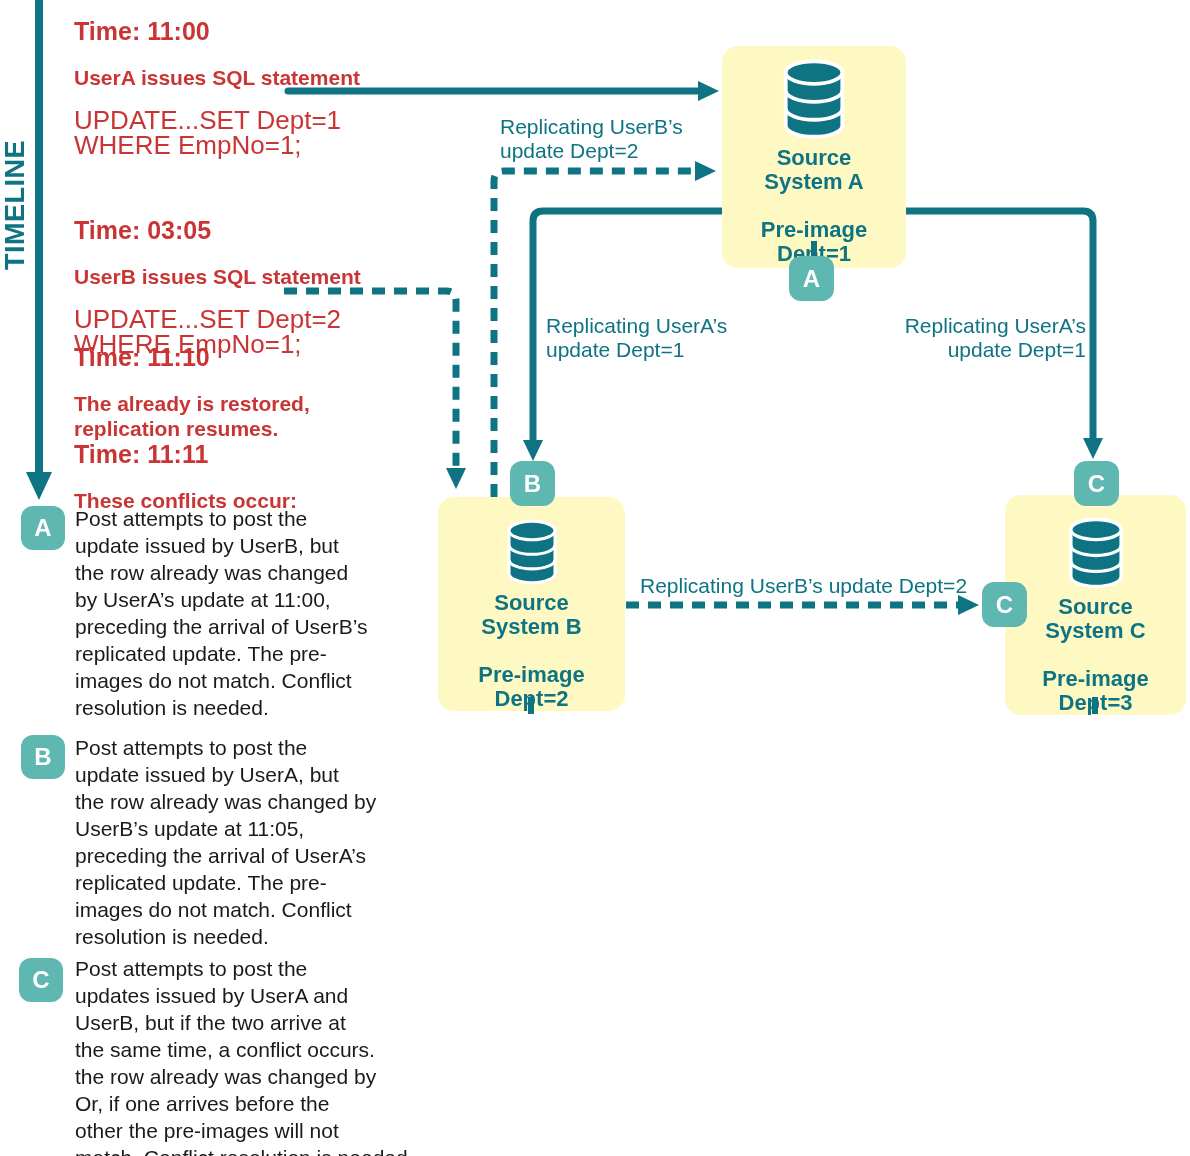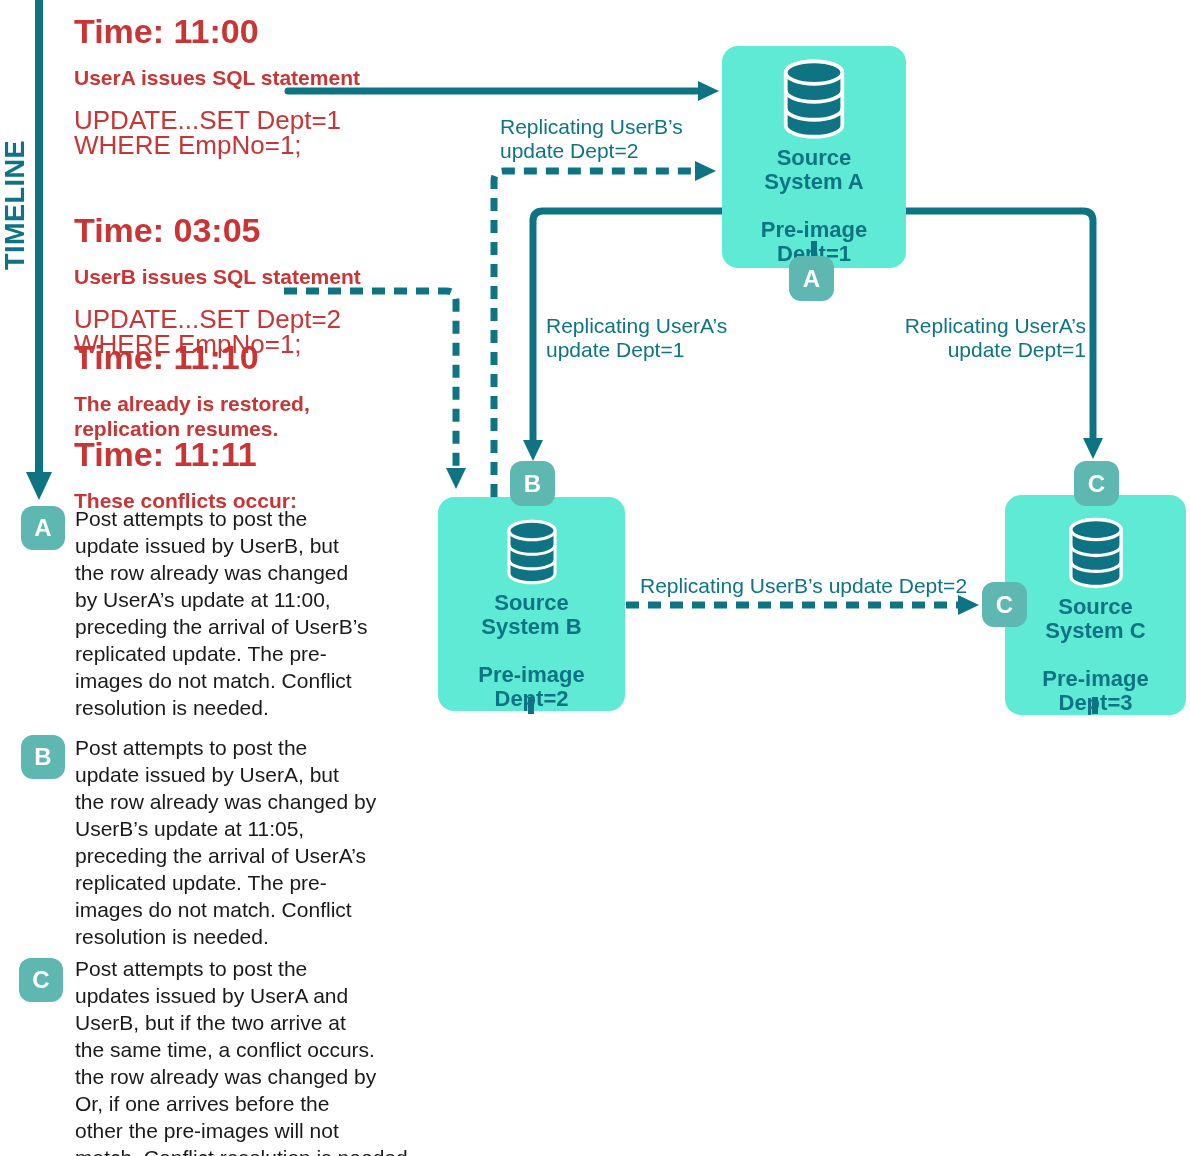--- a/index.html
+++ b/index.html
@@ -18,7 +18,7 @@
 
   
   .event{position:absolute;left:74px;color:#C93535;white-space:pre-line;}
-  .ev-time{font-size:34px;font-weight:bold;line-height:27px;margin-bottom:2px;}
+  .ev-time{font-size:25px;font-weight:bold;line-height:27px;margin-bottom:2px;}
   .ev-desc{font-size:21px;font-weight:bold;line-height:25px;}
   .ev-sql{font-size:26px;font-weight:normal;line-height:25px;}
   .e1{top:0px;} .e2{top:124px;} .e3{top:199px;} .e4{top:326px;} .e5{top:423px;}

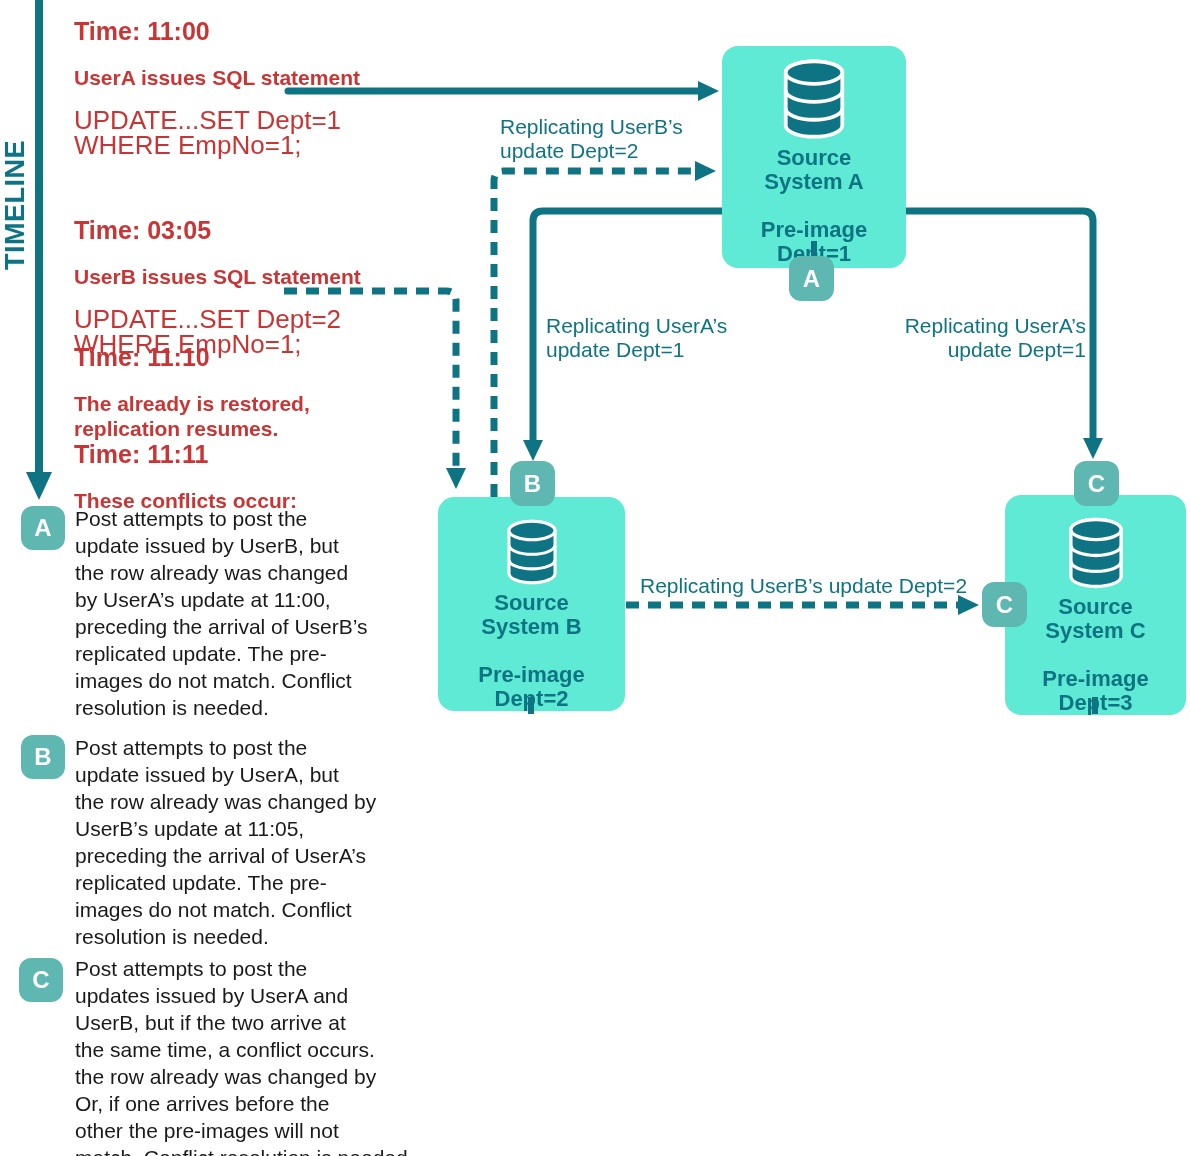--- a/index.html
+++ b/index.html
@@ -25,7 +25,7 @@
 
   
   .sysbox{
-    position:absolute;background:#5eead4;border-radius:16px;
+    position:absolute;background:#fef9c3;border-radius:16px;
     display:flex;flex-direction:column;align-items:center;
   }
   .box-a{left:722px;top:46px;width:184px;height:222px;}

